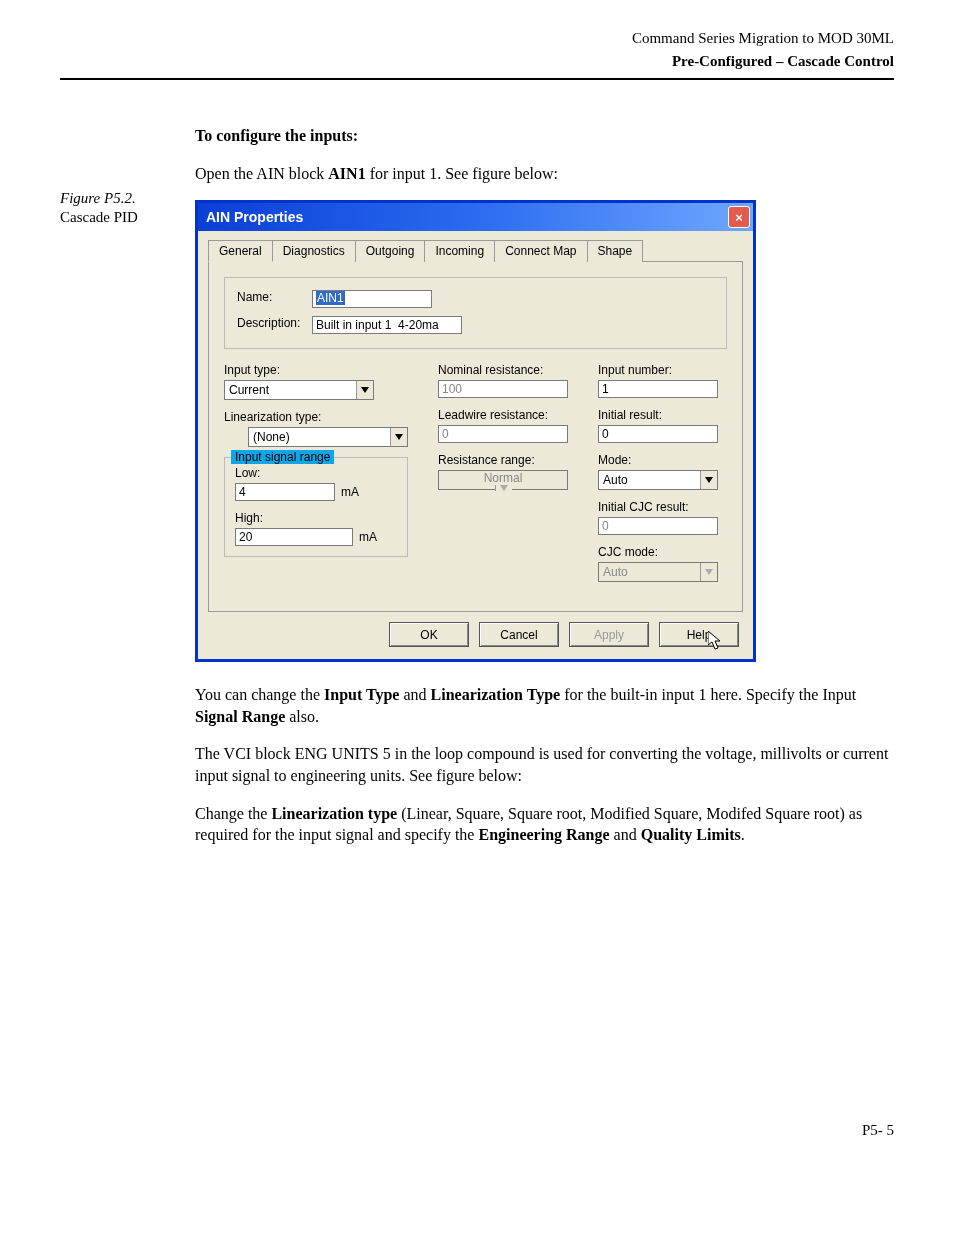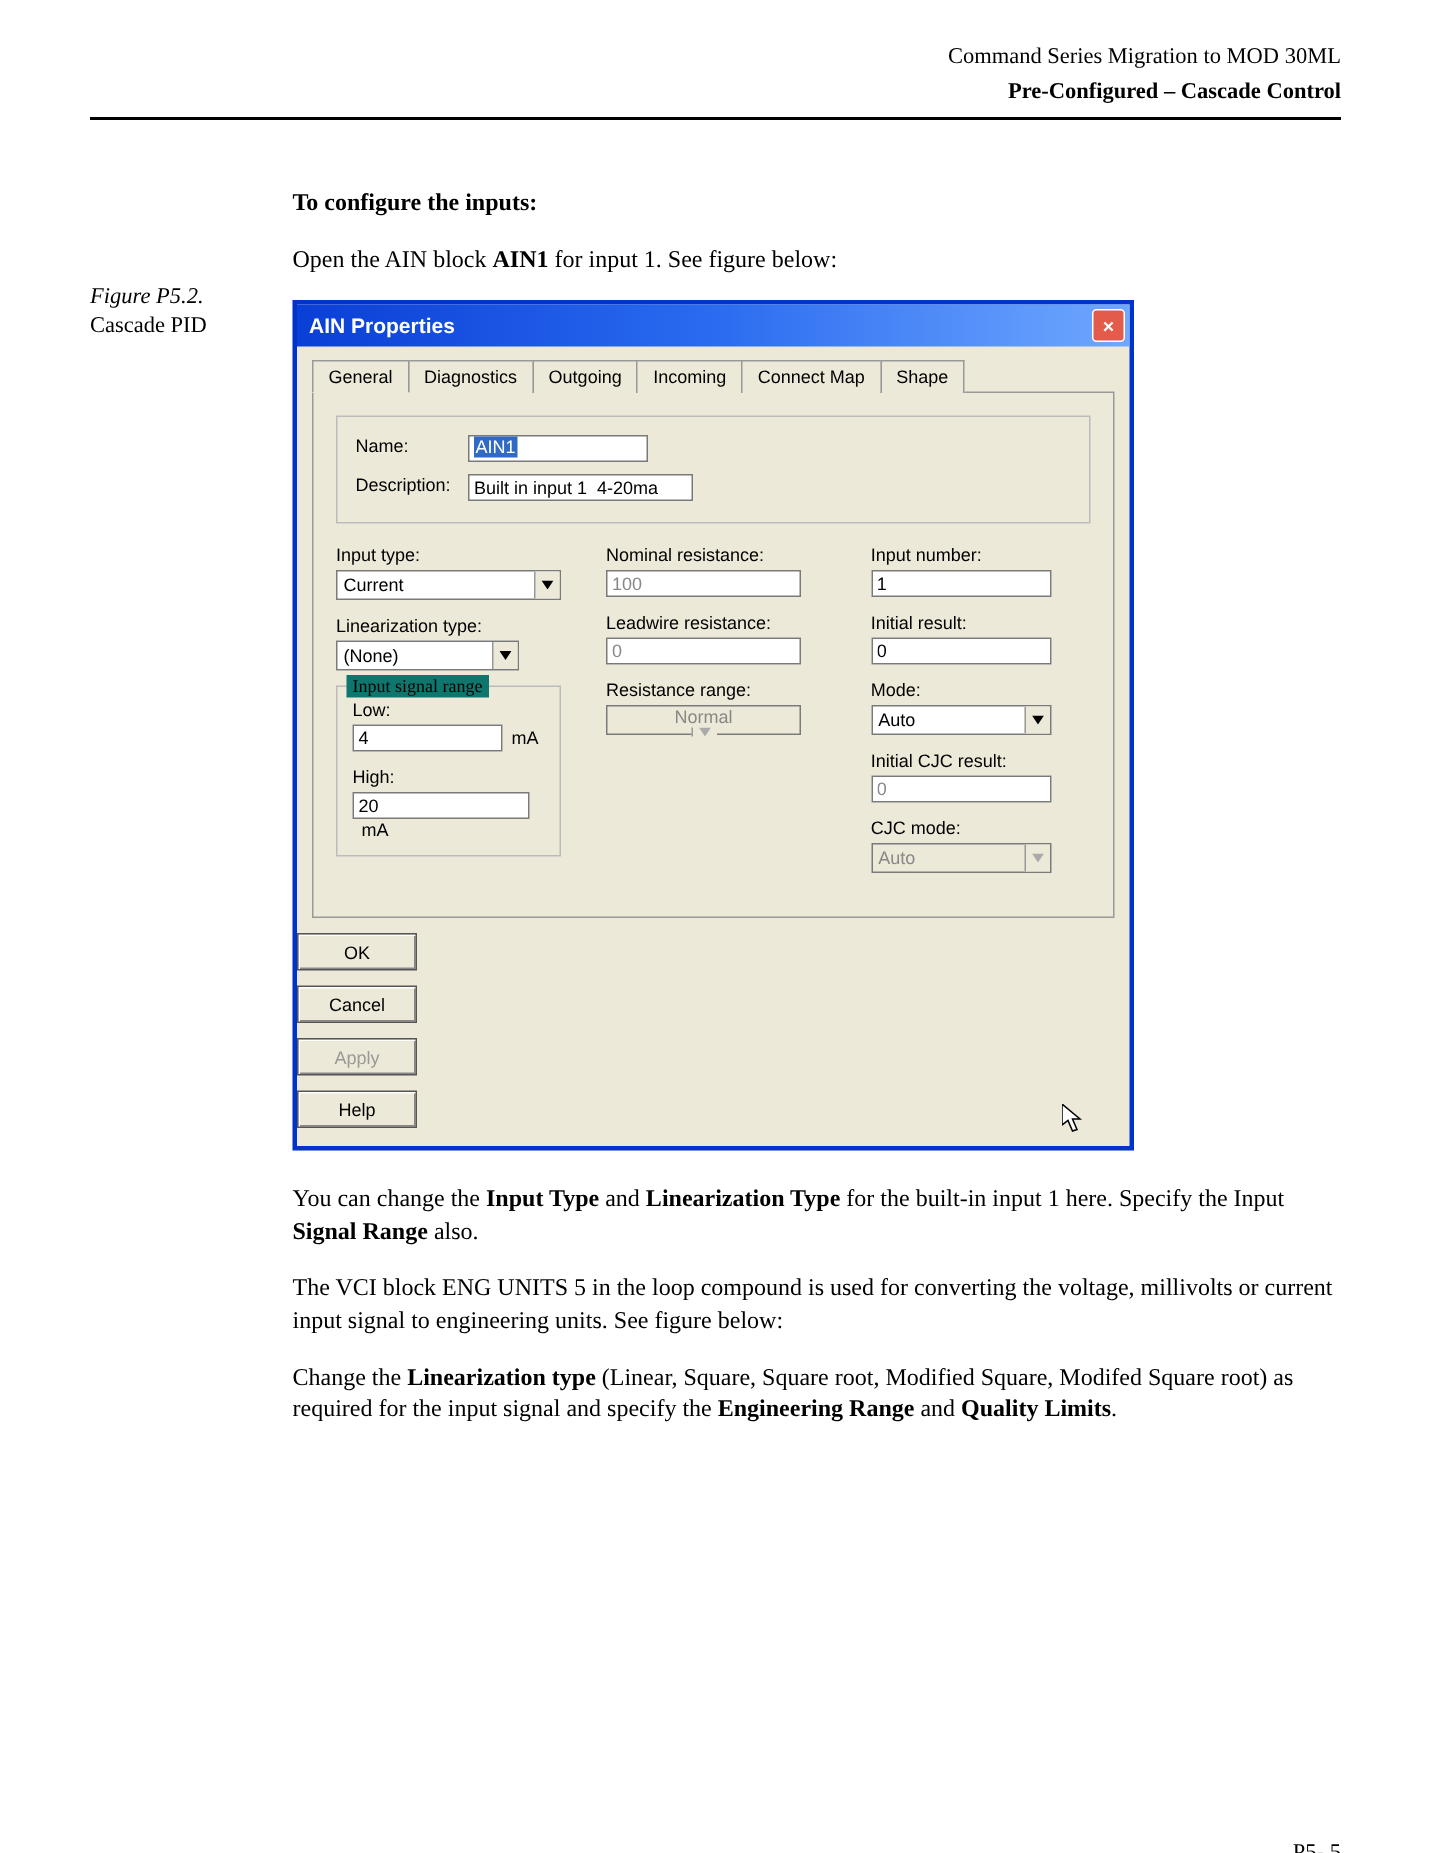--- a/index.html
+++ b/index.html
@@ -258,7 +258,7 @@
               </div>
               <div class="field">
                 <span class="flabel">Linearization type:</span>
-                <div class="sel" style="width:122px;">
+                <div class="sel" style="width:160px;margin-left:24px;">
                   <span class="sel-text">(None)</span>
                   <span class="sel-btn">
                       <svg viewBox="0 0 8 6">

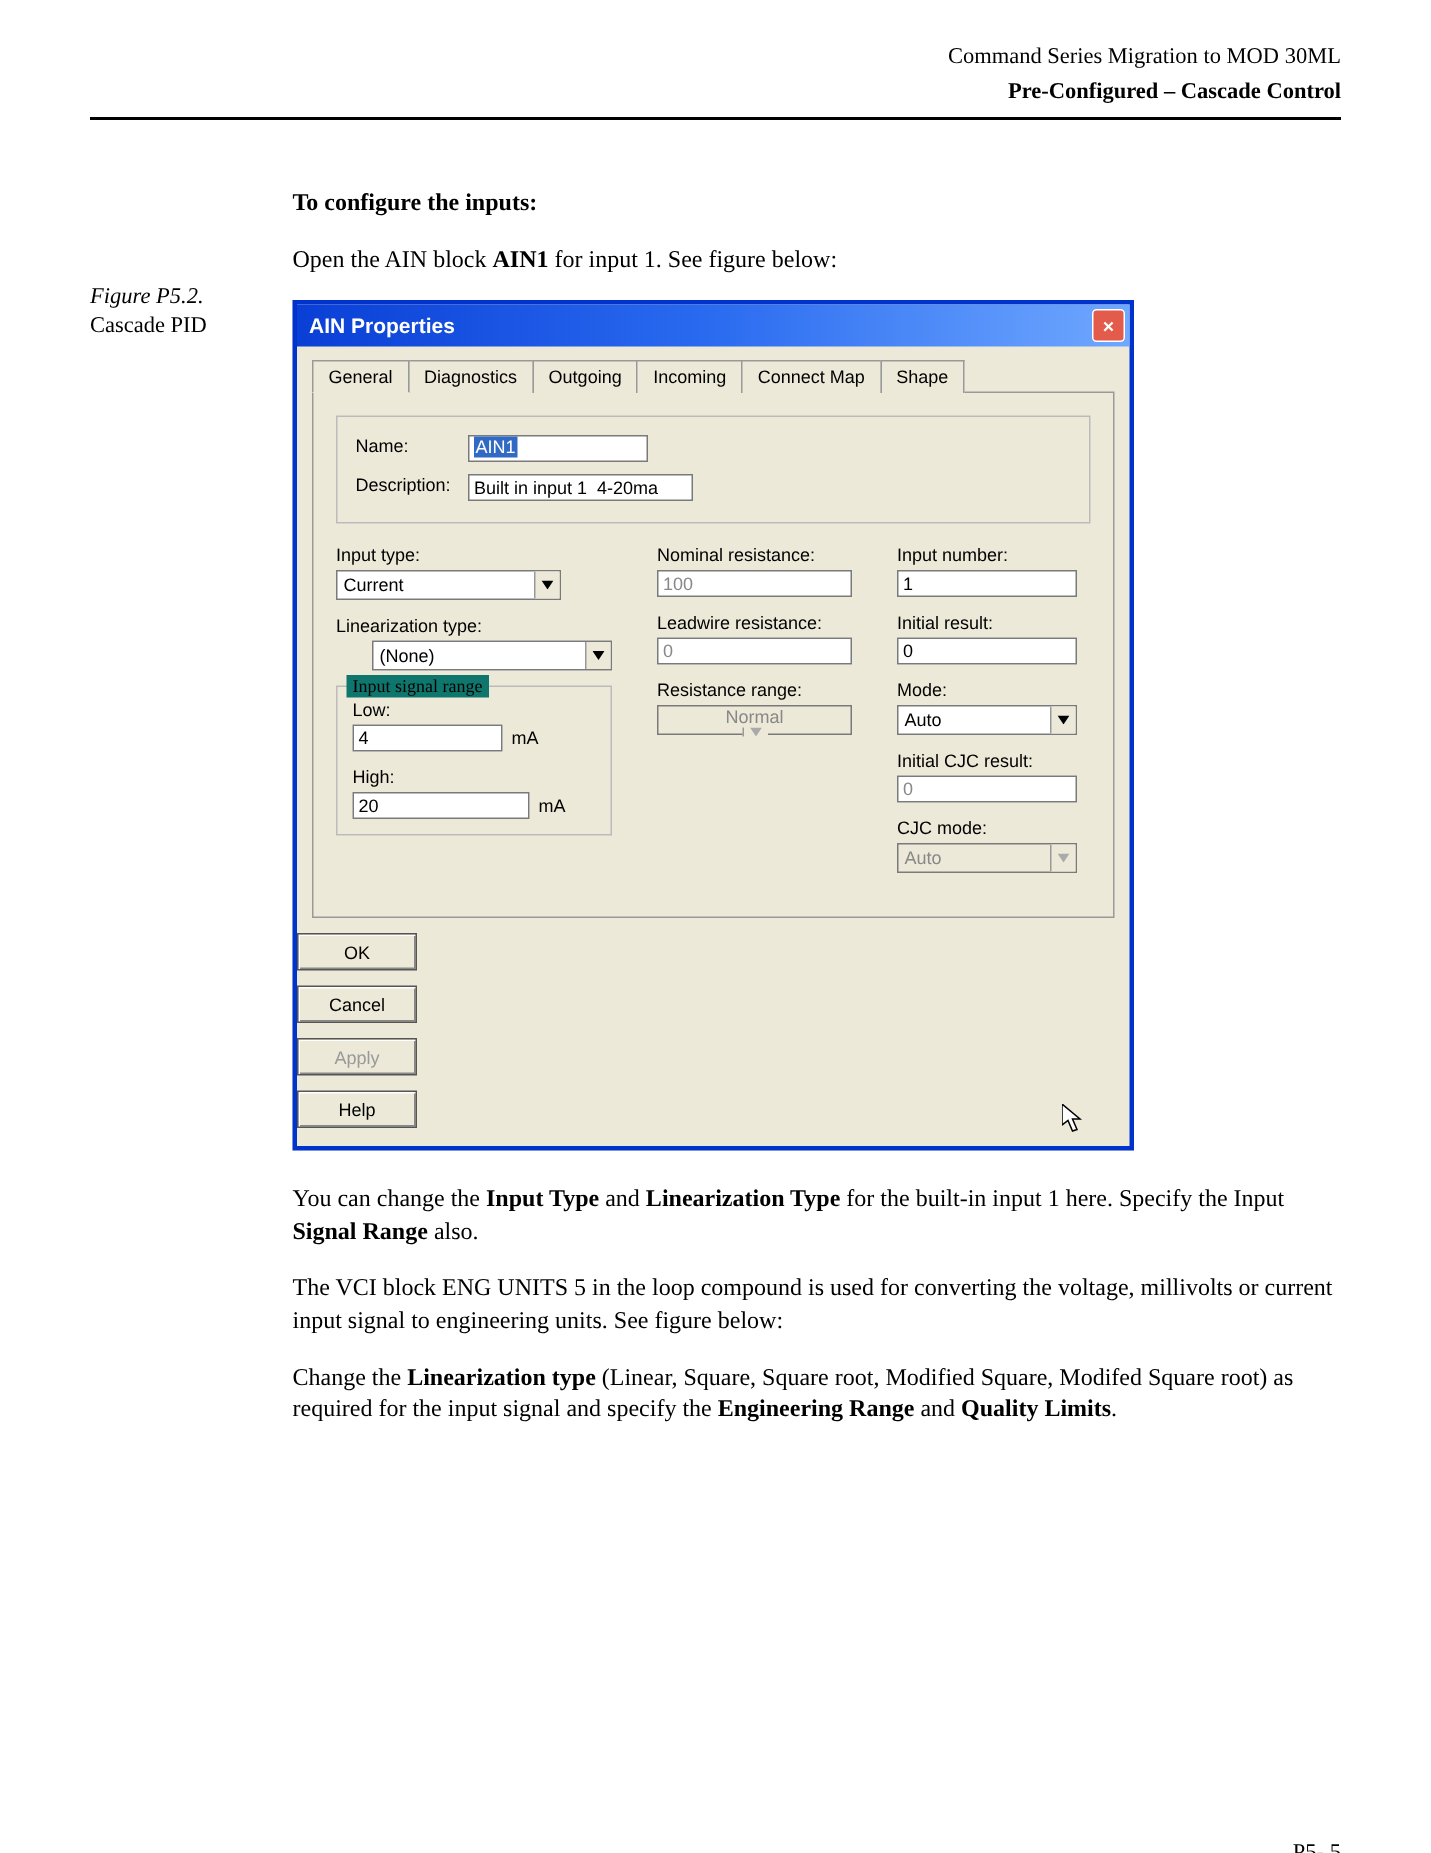--- a/index.html
+++ b/index.html
@@ -151,10 +151,9 @@
   .legend {
     position:absolute;
     top:-8px; left:6px;
-    background:#0f766e;
+    background:#0ea5e9;
     padding:0 4px;
     font-size:12px;
-    font-family:Liberation Serif, serif;
   }
   .unit { margin-left:6px; }
   .btnrow {

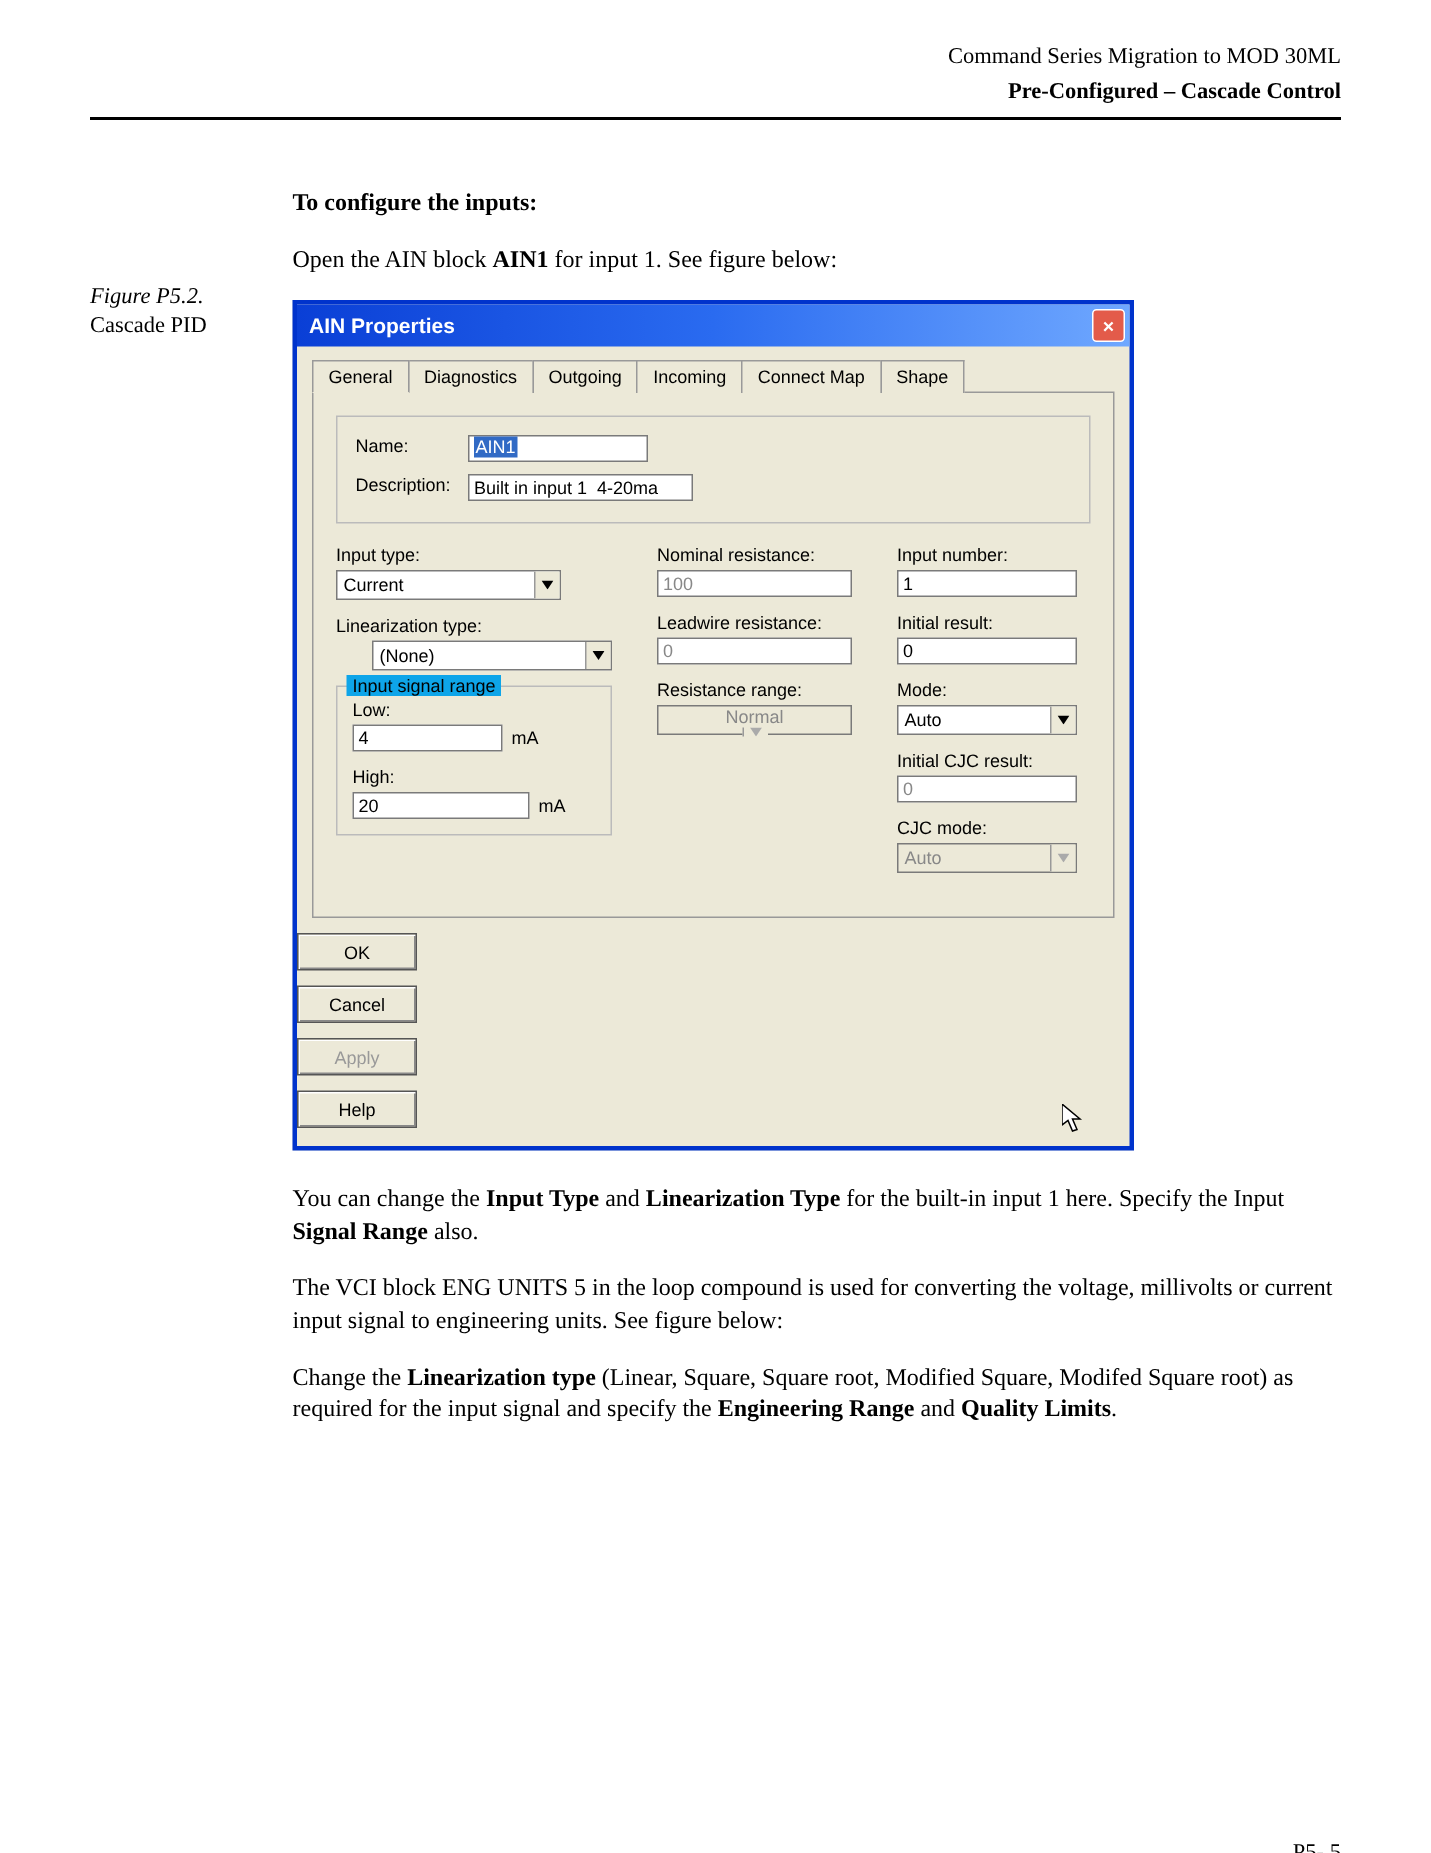--- a/index.html
+++ b/index.html
@@ -161,7 +161,6 @@
     justify-content:flex-end;
     gap:10px;
     padding:0 14px 12px 0;
-    flex-direction:column;
   }
   .wbtn {
     width:78px;

